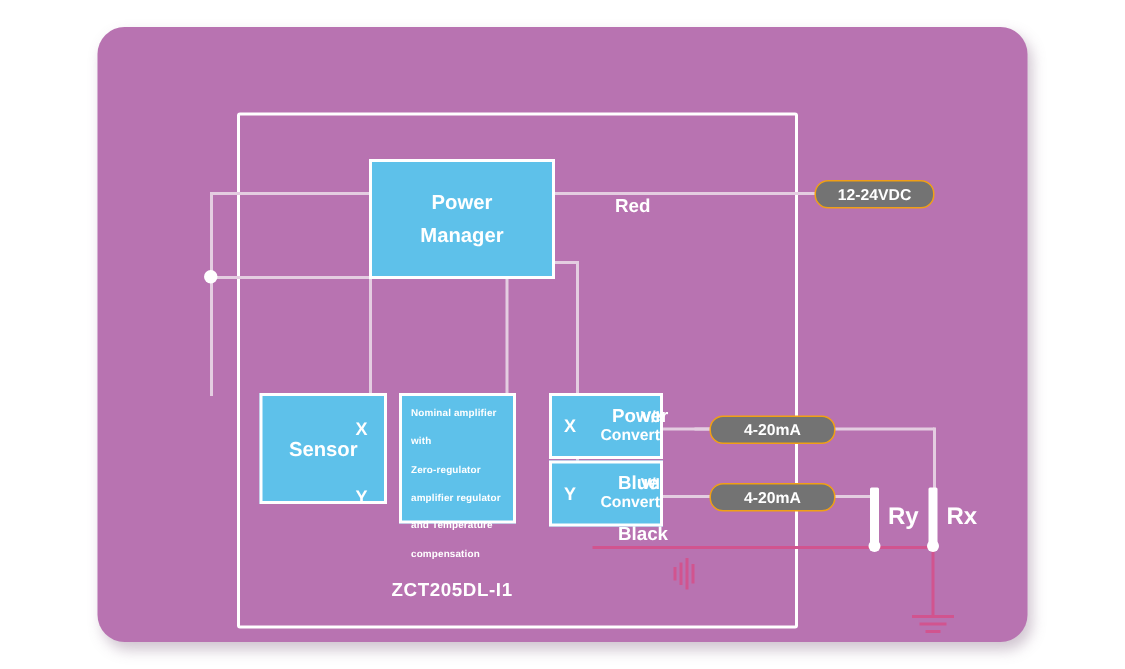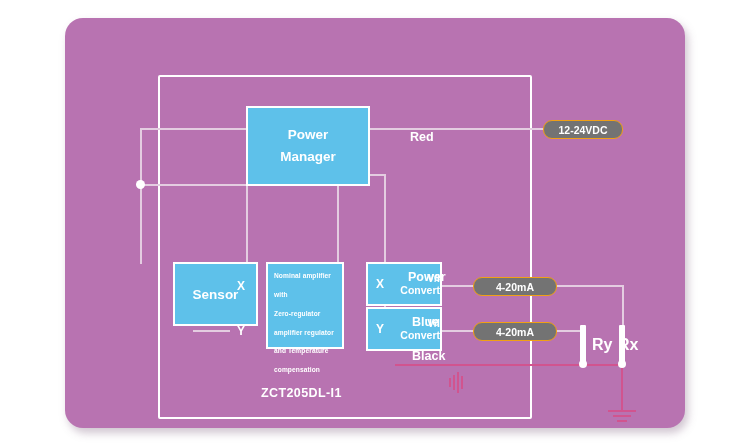--- a/index.html
+++ b/index.html
@@ -33,7 +33,7 @@
   }
 
   #blk-power{left:181px;top:88px;width:124px;height:80px;font-size:13.5px;}
-  #blk-sensor{left:108px;top:244px;width:85px;height:64px;}
+  #blk-sensor{left:108px;top:244px;width:85px;height:74px;}
   #blk-sensor .lbl{
     position:absolute;left:0;top:0;width:100%;height:100%;
     display:flex;align-items:center;justify-content:center;

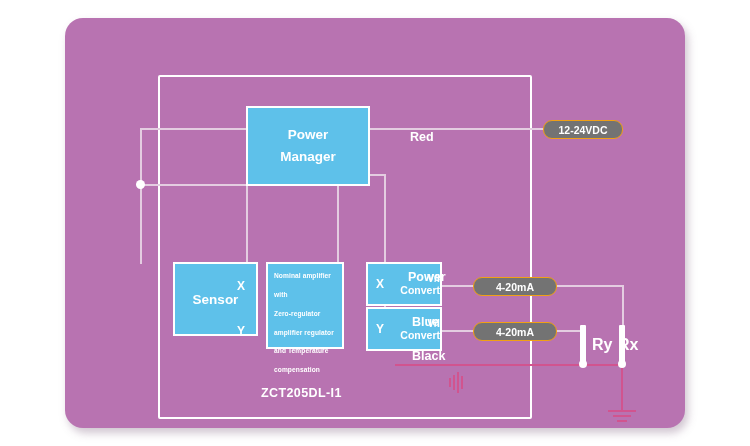--- a/index.html
+++ b/index.html
@@ -224,7 +224,7 @@
     <div class="dot-sm" style="left:514px;top:342px;"></div>
 
     <div class="res" style="left:554px;top:307px;"></div>
-    <span class="res-lbl" style="left:553px;top:318px;">Rx</span>
+    <span class="res-lbl" style="left:566px;top:318px;">Rx</span>
     <div class="dot-sm" style="left:553px;top:342px;"></div>
 
     <div class="gnd-bar" style="left:543px;top:392px;width:28px;height:2.2px;"></div>

